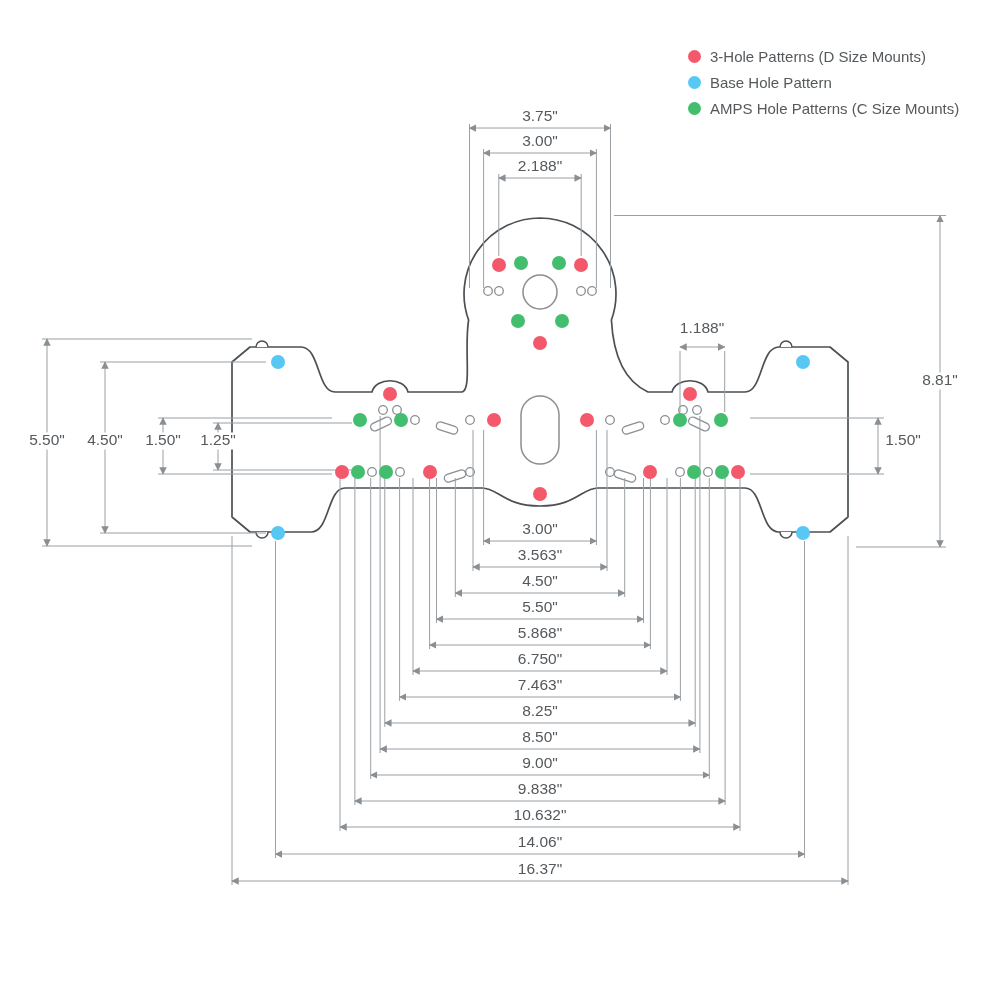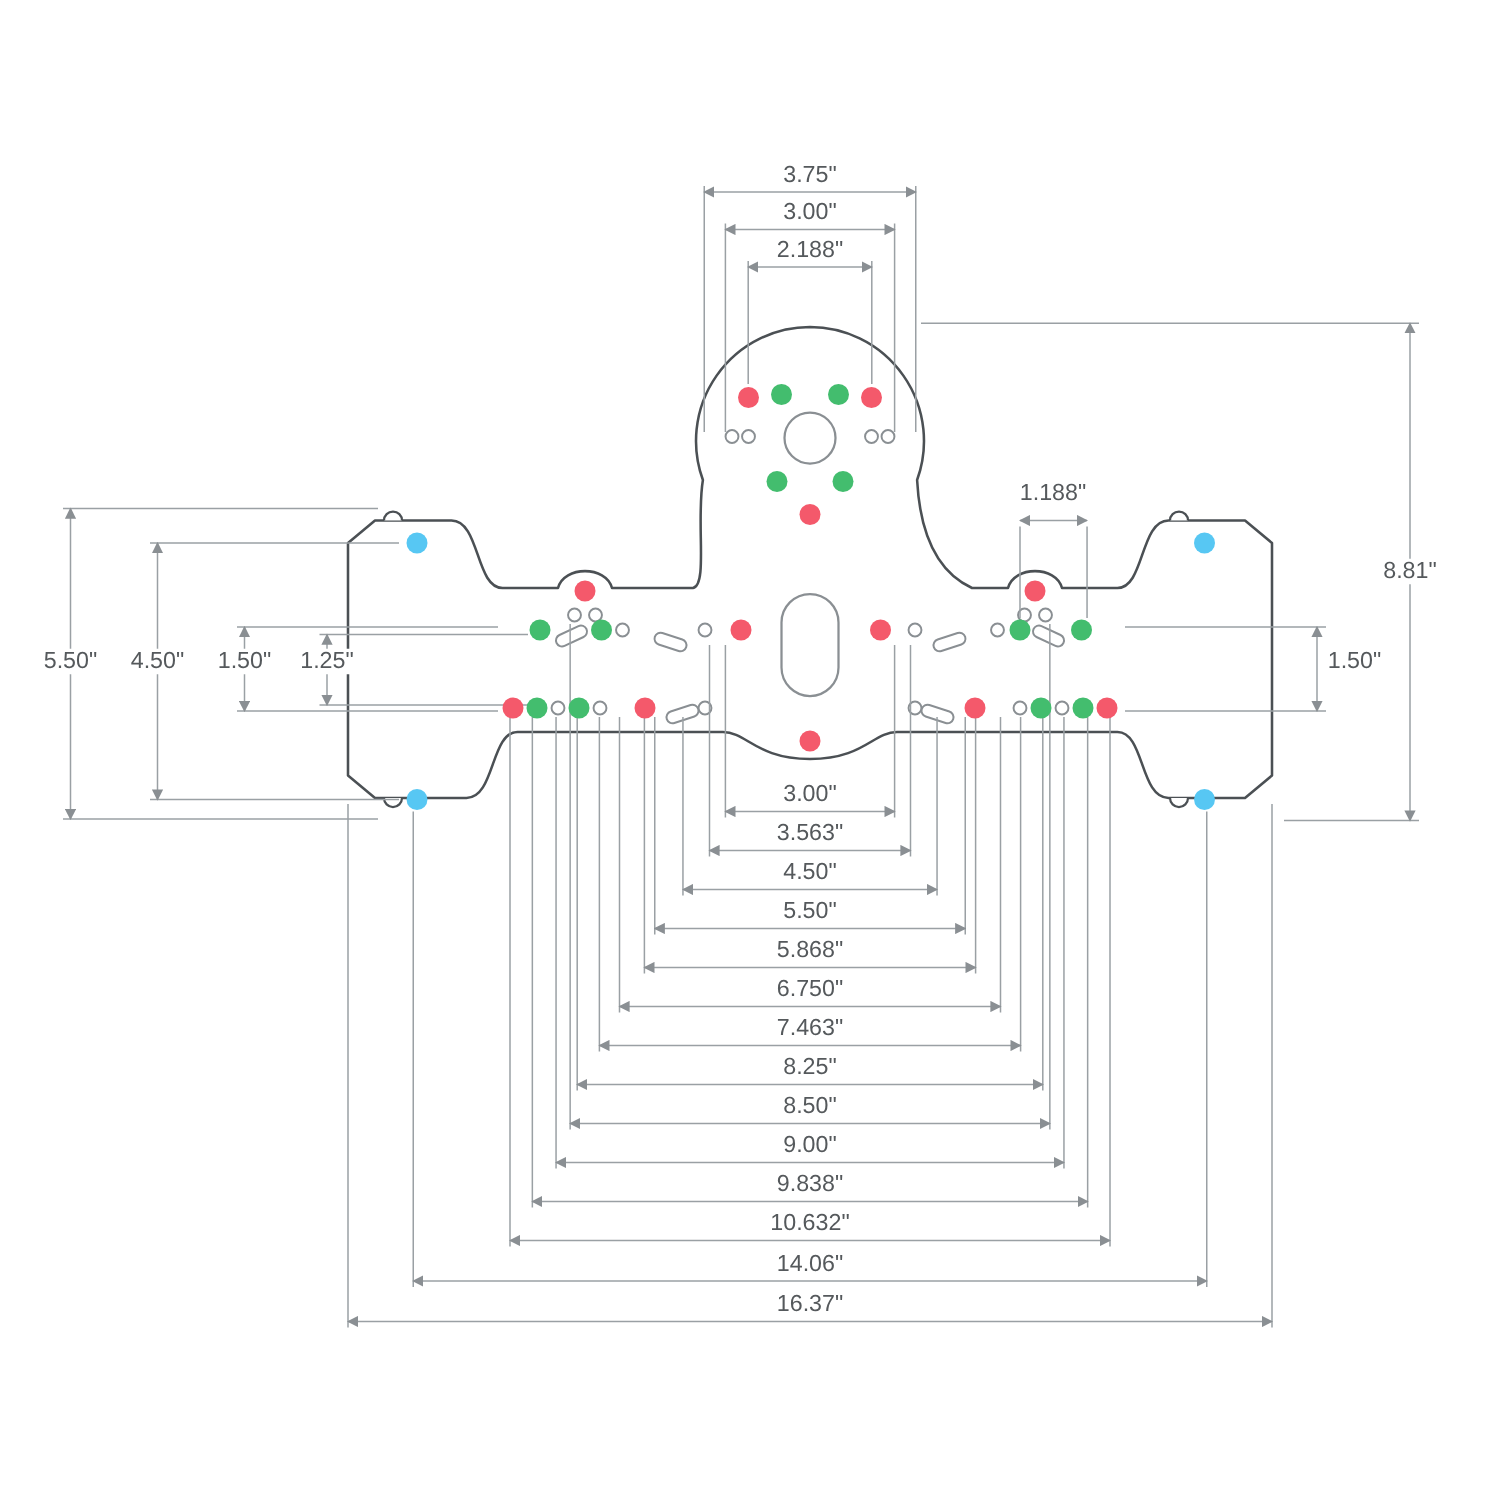--- a/index.html
+++ b/index.html
@@ -16,6 +16,20 @@
 
 <div class="stage">
 
+  <div class="legend" id="legend">
+      <div class="legend-row">
+        <span class="legend-dot" style="background: rgb(244, 89, 107);"></span>
+        <span class="legend-label">3-Hole Patterns (D Size Mounts)</span>
+      </div>
+      <div class="legend-row">
+        <span class="legend-dot" style="background: rgb(87, 199, 243);"></span>
+        <span class="legend-label">Base Hole Pattern</span>
+      </div>
+      <div class="legend-row">
+        <span class="legend-dot" style="background: rgb(67, 189, 110);"></span>
+        <span class="legend-label">AMPS Hole Patterns (C Size Mounts)</span>
+      </div>
+    </div>
 
   <svg id="diagram-svg" width="1000" height="1000" viewBox="0 0 1000 1000">
     <defs>

